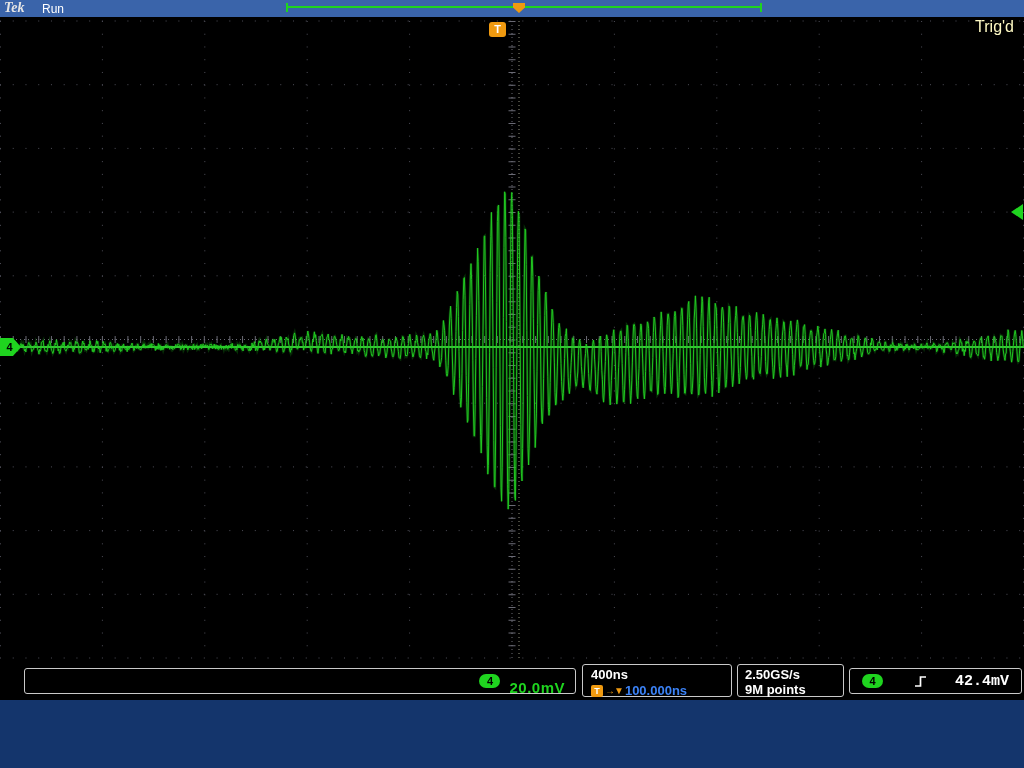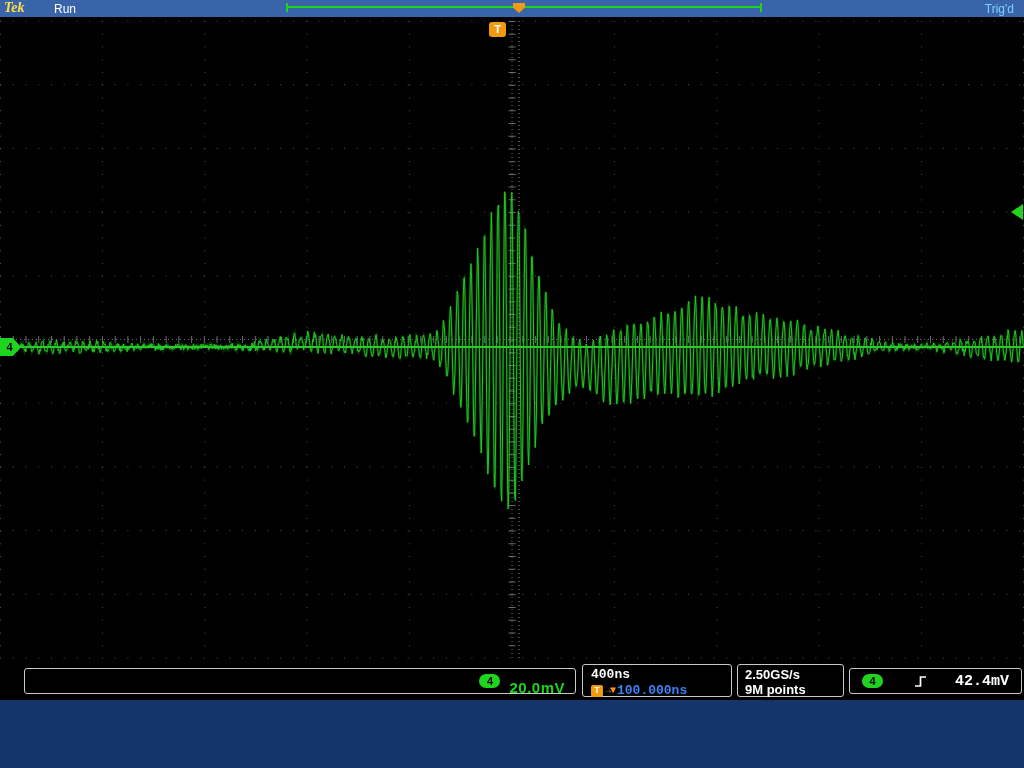--- a/index.html
+++ b/index.html
@@ -11,7 +11,7 @@
 
   
   .topbar { position:absolute; left:0; top:0; width:1024px; height:17px; background:#3a64aa; }
-  .tek { position:absolute; left:4px; top:0; color:#fde047; font:italic bold 14px "Liberation Serif", serif; }
+  .tek { position:absolute; left:4px; top:0; color:#e5e5e5; font:italic bold 14px "Liberation Serif", serif; }
   .run { position:absolute; left:54px; top:2px; color:#fff; font-size:12px; }
   .trigd { position:absolute; right:10px; top:2px; color:#7dd3fc; font-size:12px; }
   .acqbar { position:absolute; left:286px; top:3px; width:476px; height:10px; }

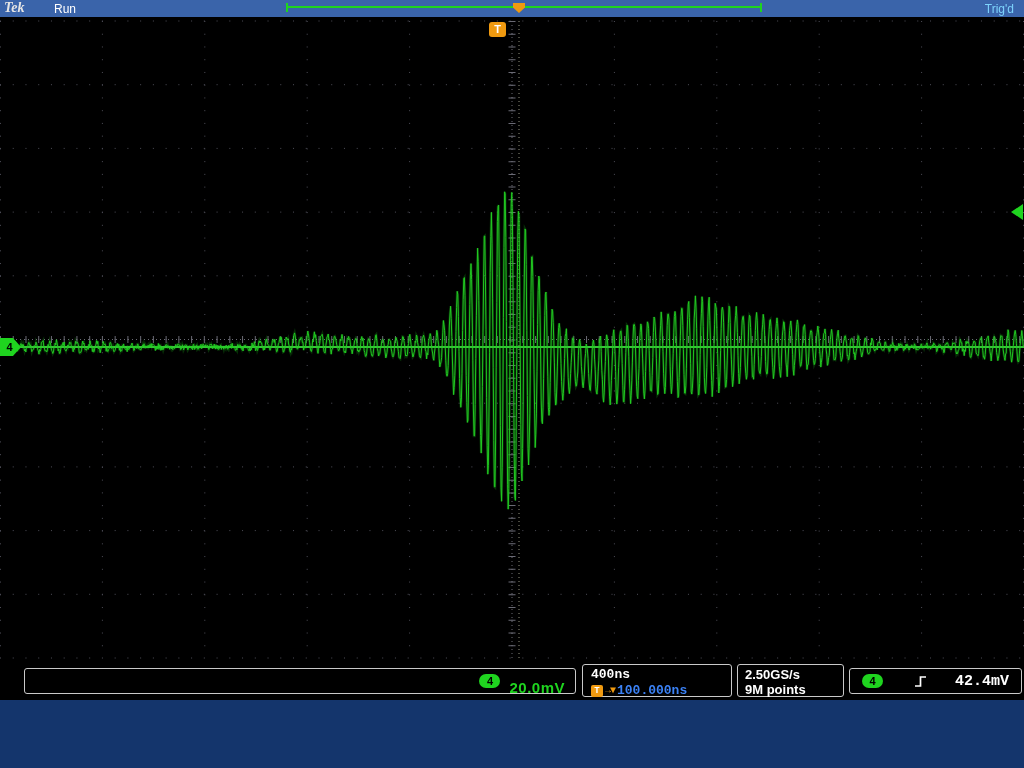--- a/index.html
+++ b/index.html
@@ -12,7 +12,7 @@
   
   .topbar { position:absolute; left:0; top:0; width:1024px; height:17px; background:#3a64aa; }
   .tek { position:absolute; left:4px; top:0; color:#e5e5e5; font:italic bold 14px "Liberation Serif", serif; }
-  .run { position:absolute; left:54px; top:2px; color:#fff; font-size:12px; }
+  .run { position:absolute; left:42px; top:2px; color:#fff; font-size:12px; }
   .trigd { position:absolute; right:10px; top:2px; color:#7dd3fc; font-size:12px; }
   .acqbar { position:absolute; left:286px; top:3px; width:476px; height:10px; }
   .acqline { position:absolute; left:0; top:3px; width:100%; height:2px; background:#1fd41f; }

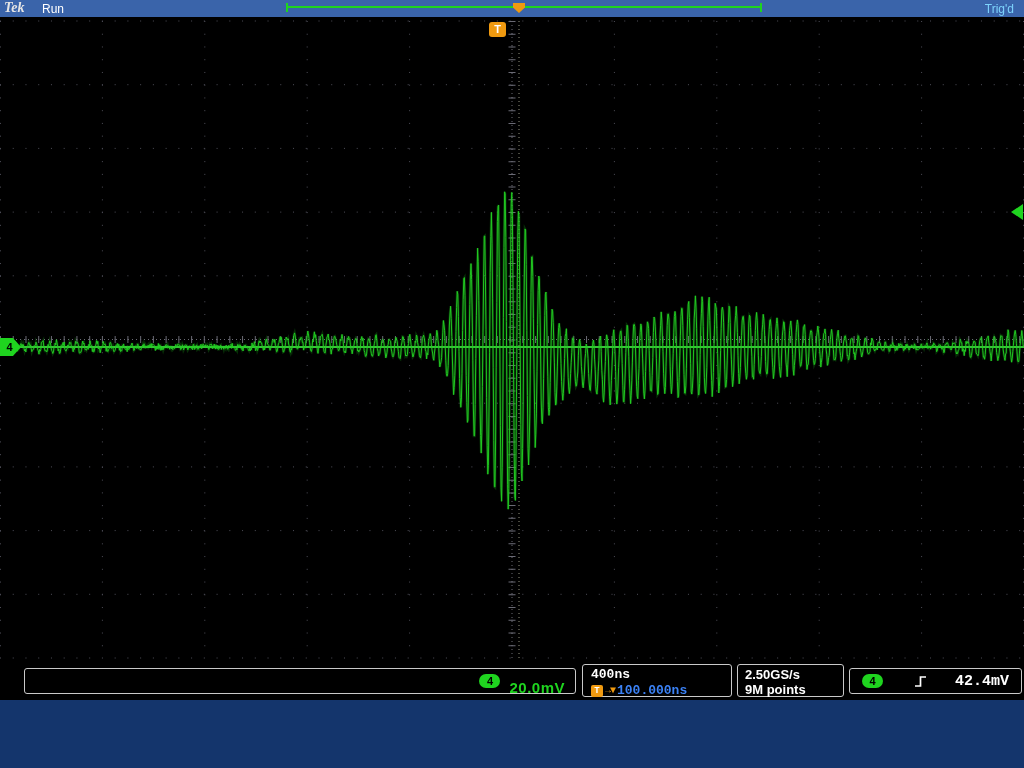--- a/index.html
+++ b/index.html
@@ -13,7 +13,7 @@
   .topbar { position:absolute; left:0; top:0; width:1024px; height:17px; background:#3a64aa; }
   .tek { position:absolute; left:4px; top:0; color:#e5e5e5; font:italic bold 14px "Liberation Serif", serif; }
   .run { position:absolute; left:42px; top:2px; color:#fff; font-size:12px; }
-  .trigd { position:absolute; right:10px; top:2px; color:#7dd3fc; font-size:12px; }
+  .trigd { position:absolute; right:10px; top:18px; color:#fef9c3; font-size:16px; }
   .acqbar { position:absolute; left:286px; top:3px; width:476px; height:10px; }
   .acqline { position:absolute; left:0; top:3px; width:100%; height:2px; background:#1fd41f; }
   .acqbracket { position:absolute; top:0; width:2px; height:9px; background:#1fd41f; }

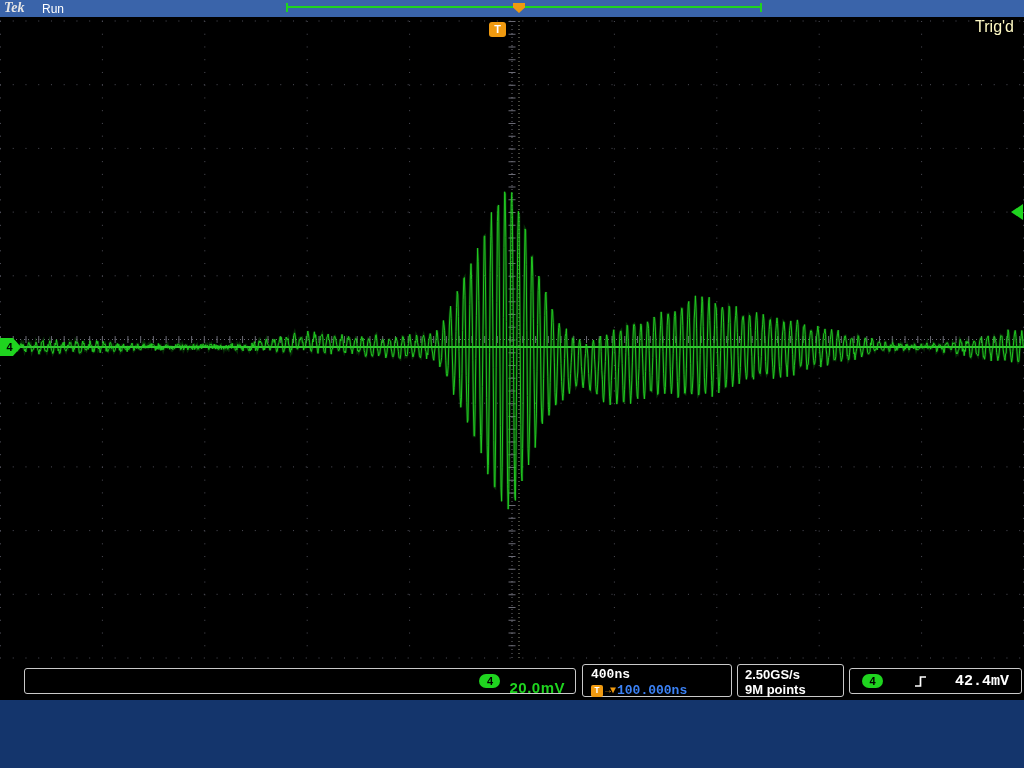--- a/index.html
+++ b/index.html
@@ -34,7 +34,7 @@
   .chscale { color:#1fd41f; font-size:15px; font-weight:bold; letter-spacing:.5px;margin-top:13px; }
   .badge { display:inline-block; min-width:21px; height:14px; border-radius:8px; background:#1fd41f;
            color:#000; font:bold 11px/14px "Liberation Sans", sans-serif; text-align:center; }
-  .timebox { left:582px; top:2px; width:150px; height:33px; padding:2px 12px 0 8px;font-family:Liberation Mono, monospace; }
+  .timebox { left:582px; top:2px; width:150px; height:33px; padding:2px 12px 0 8px; }
   .timescale { color:#fff; font-size:13px; font-weight:bold; }
   .timerow { display:flex; align-items:center; gap:2px; margin-top:1px; }
   .tsq { width:12px; height:12px; background:#f09a10; border-radius:2px; color:#fff; font-size:9px;

